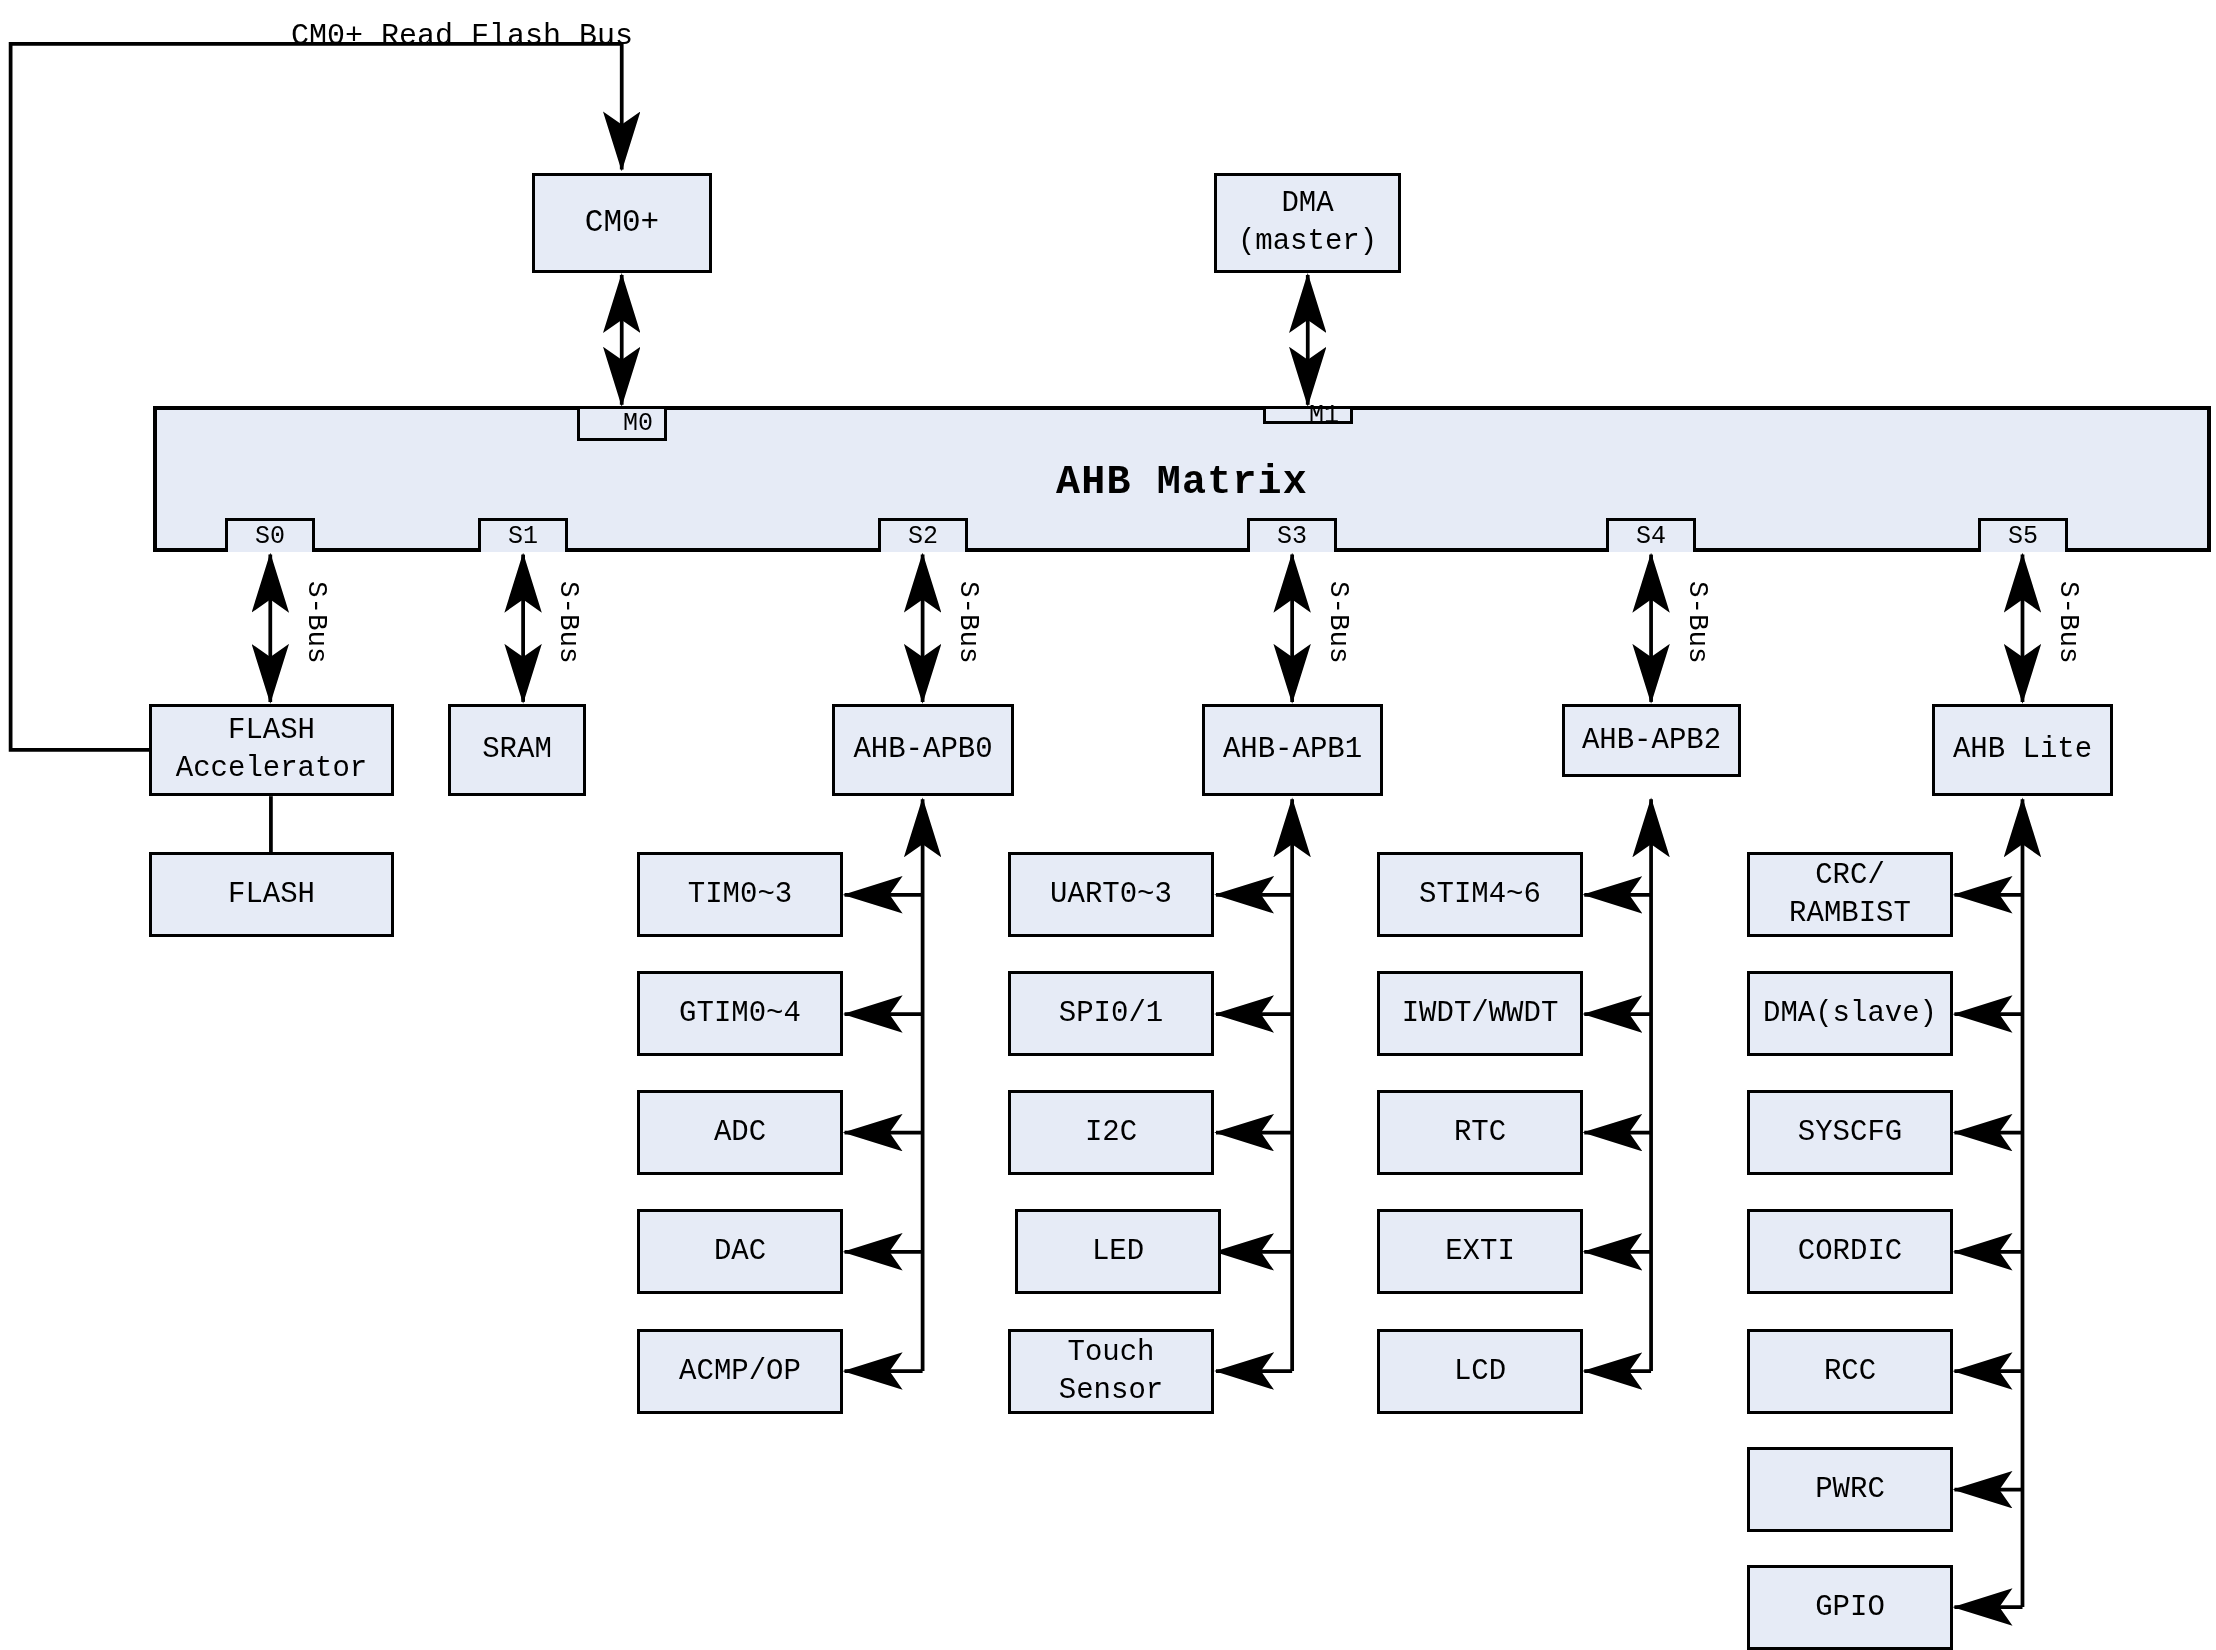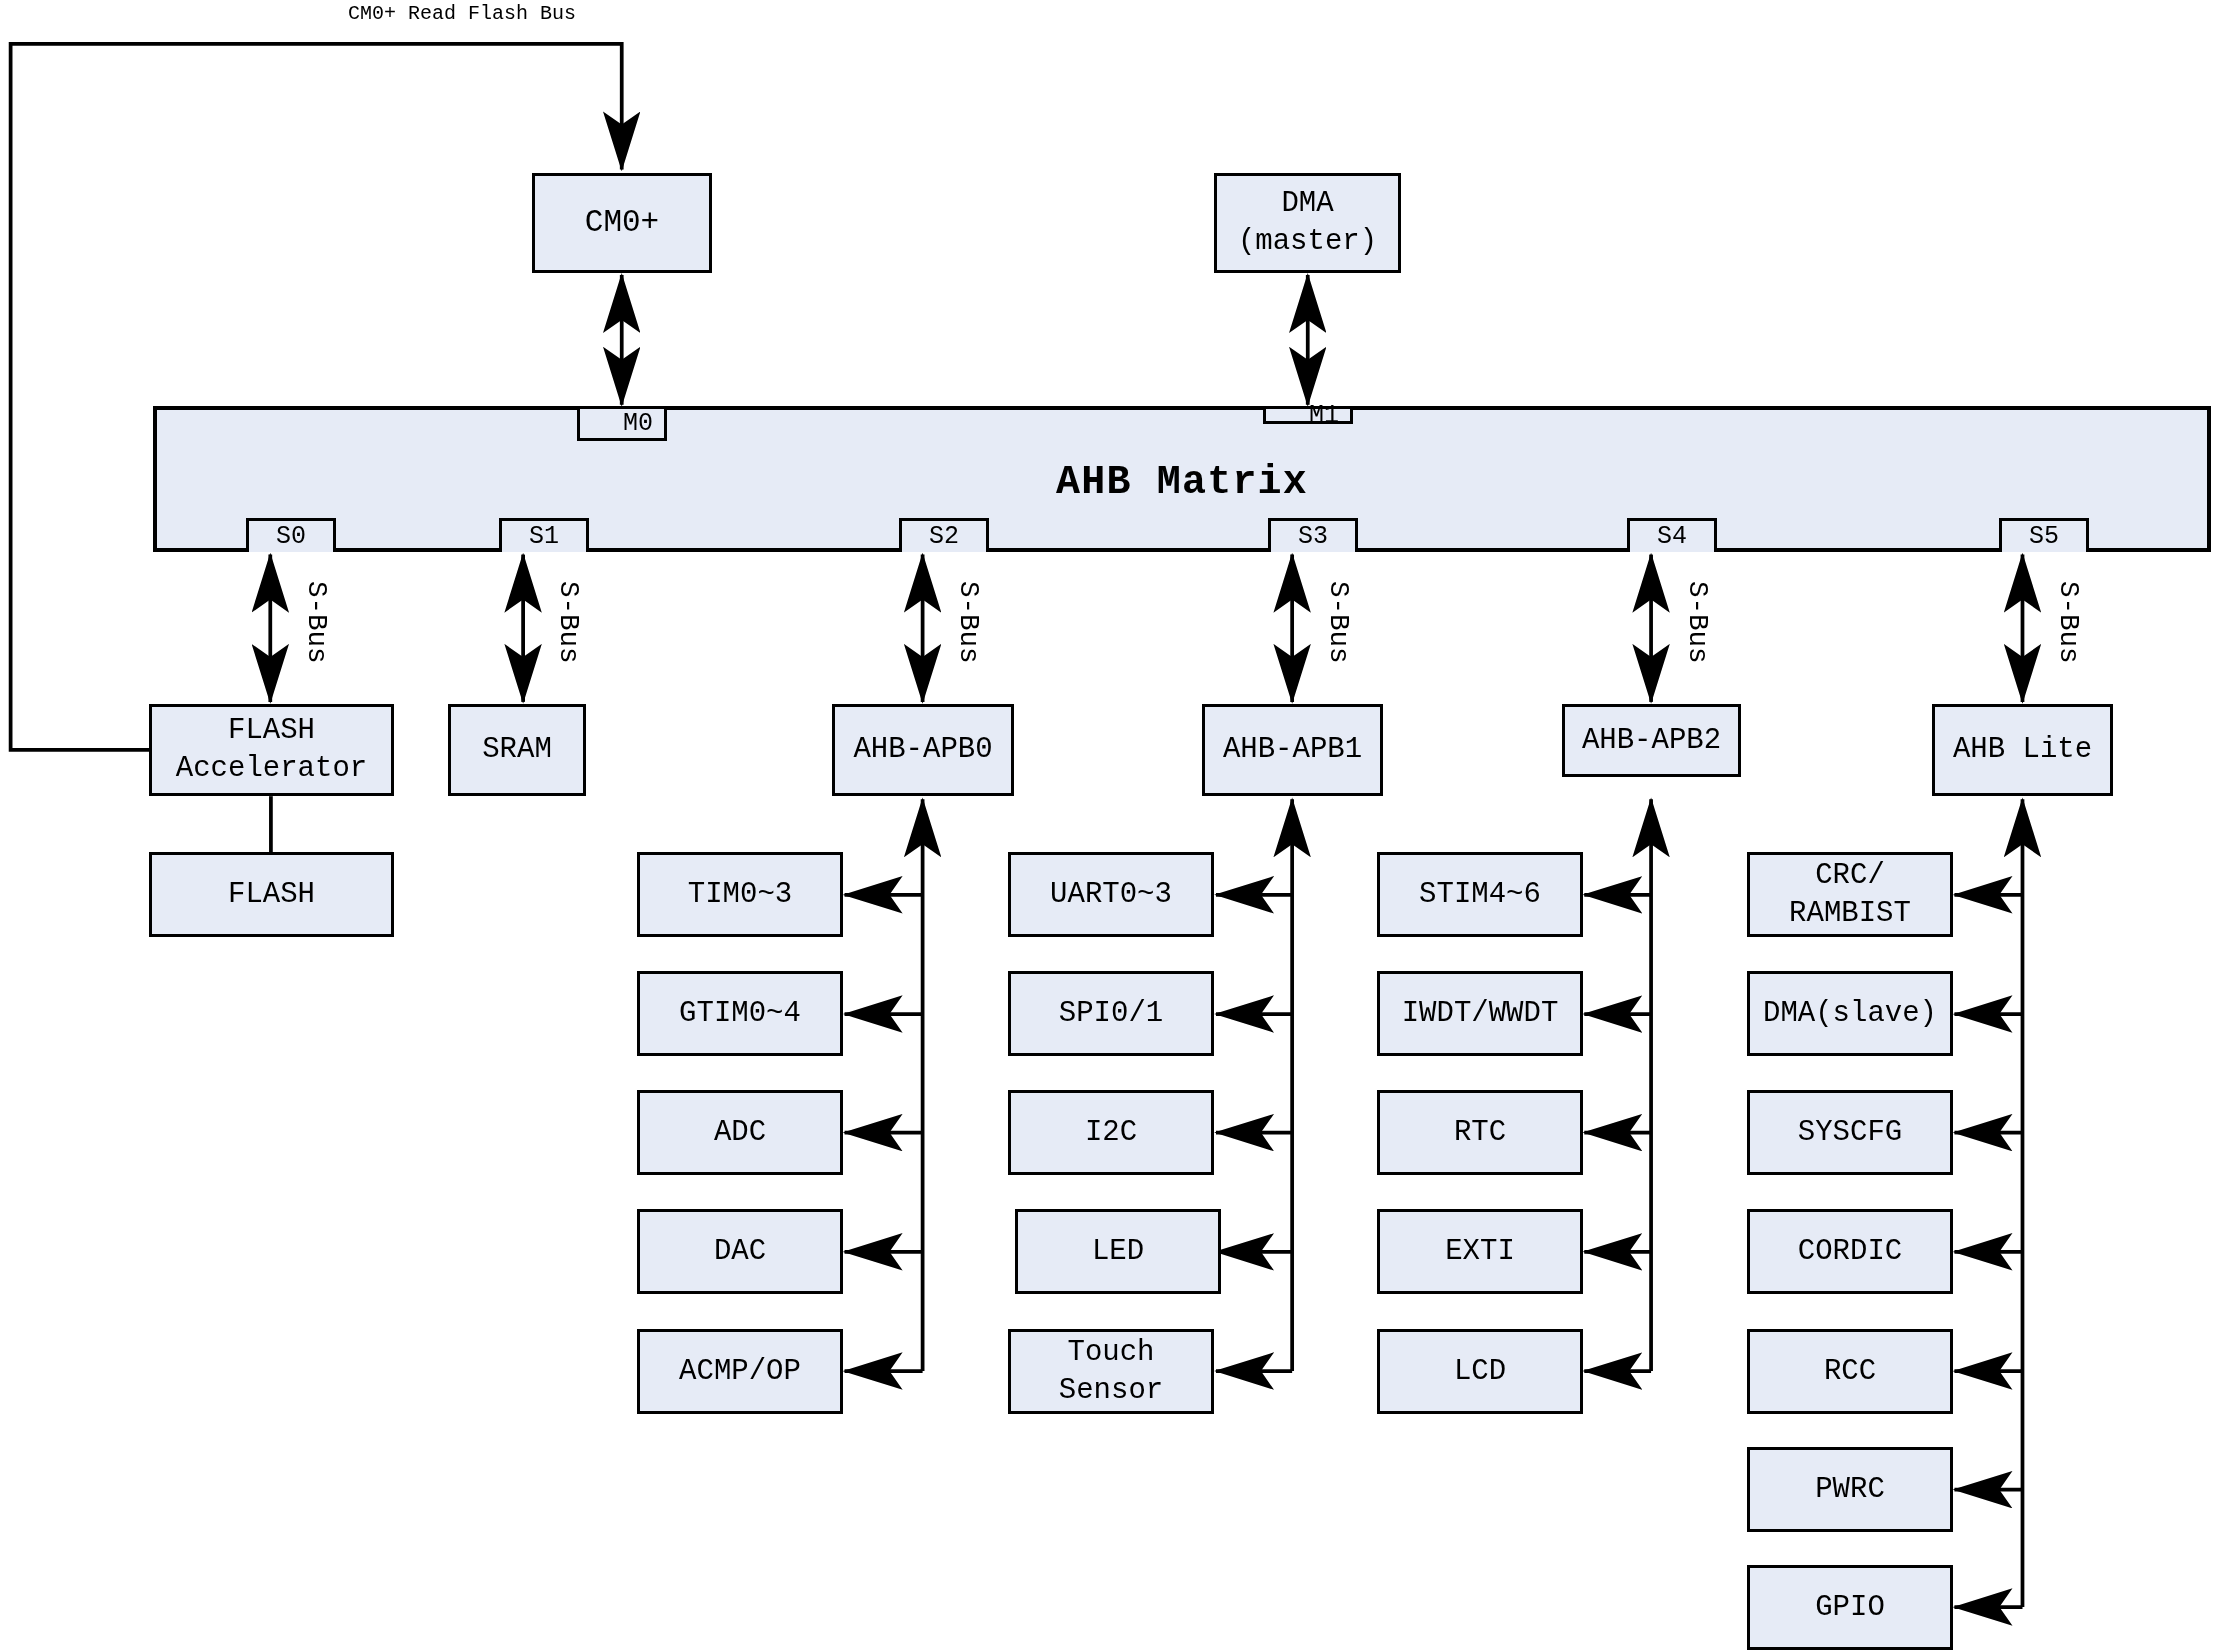--- a/index.html
+++ b/index.html
@@ -44,8 +44,8 @@
   .tab.m{border-top:none;padding-left:32px;}
   .tab.s{border-bottom:none;margin-left:21px;}
   .buslabel{
-    position:absolute;left:262px;top:2px;width:400px;
-    text-align:center;font-size:20px;
+    position:absolute;left:262px;top:19px;width:400px;
+    text-align:center;font-size:30px;
   }
   .sbus{
     position:absolute;top:581px;width:131px;

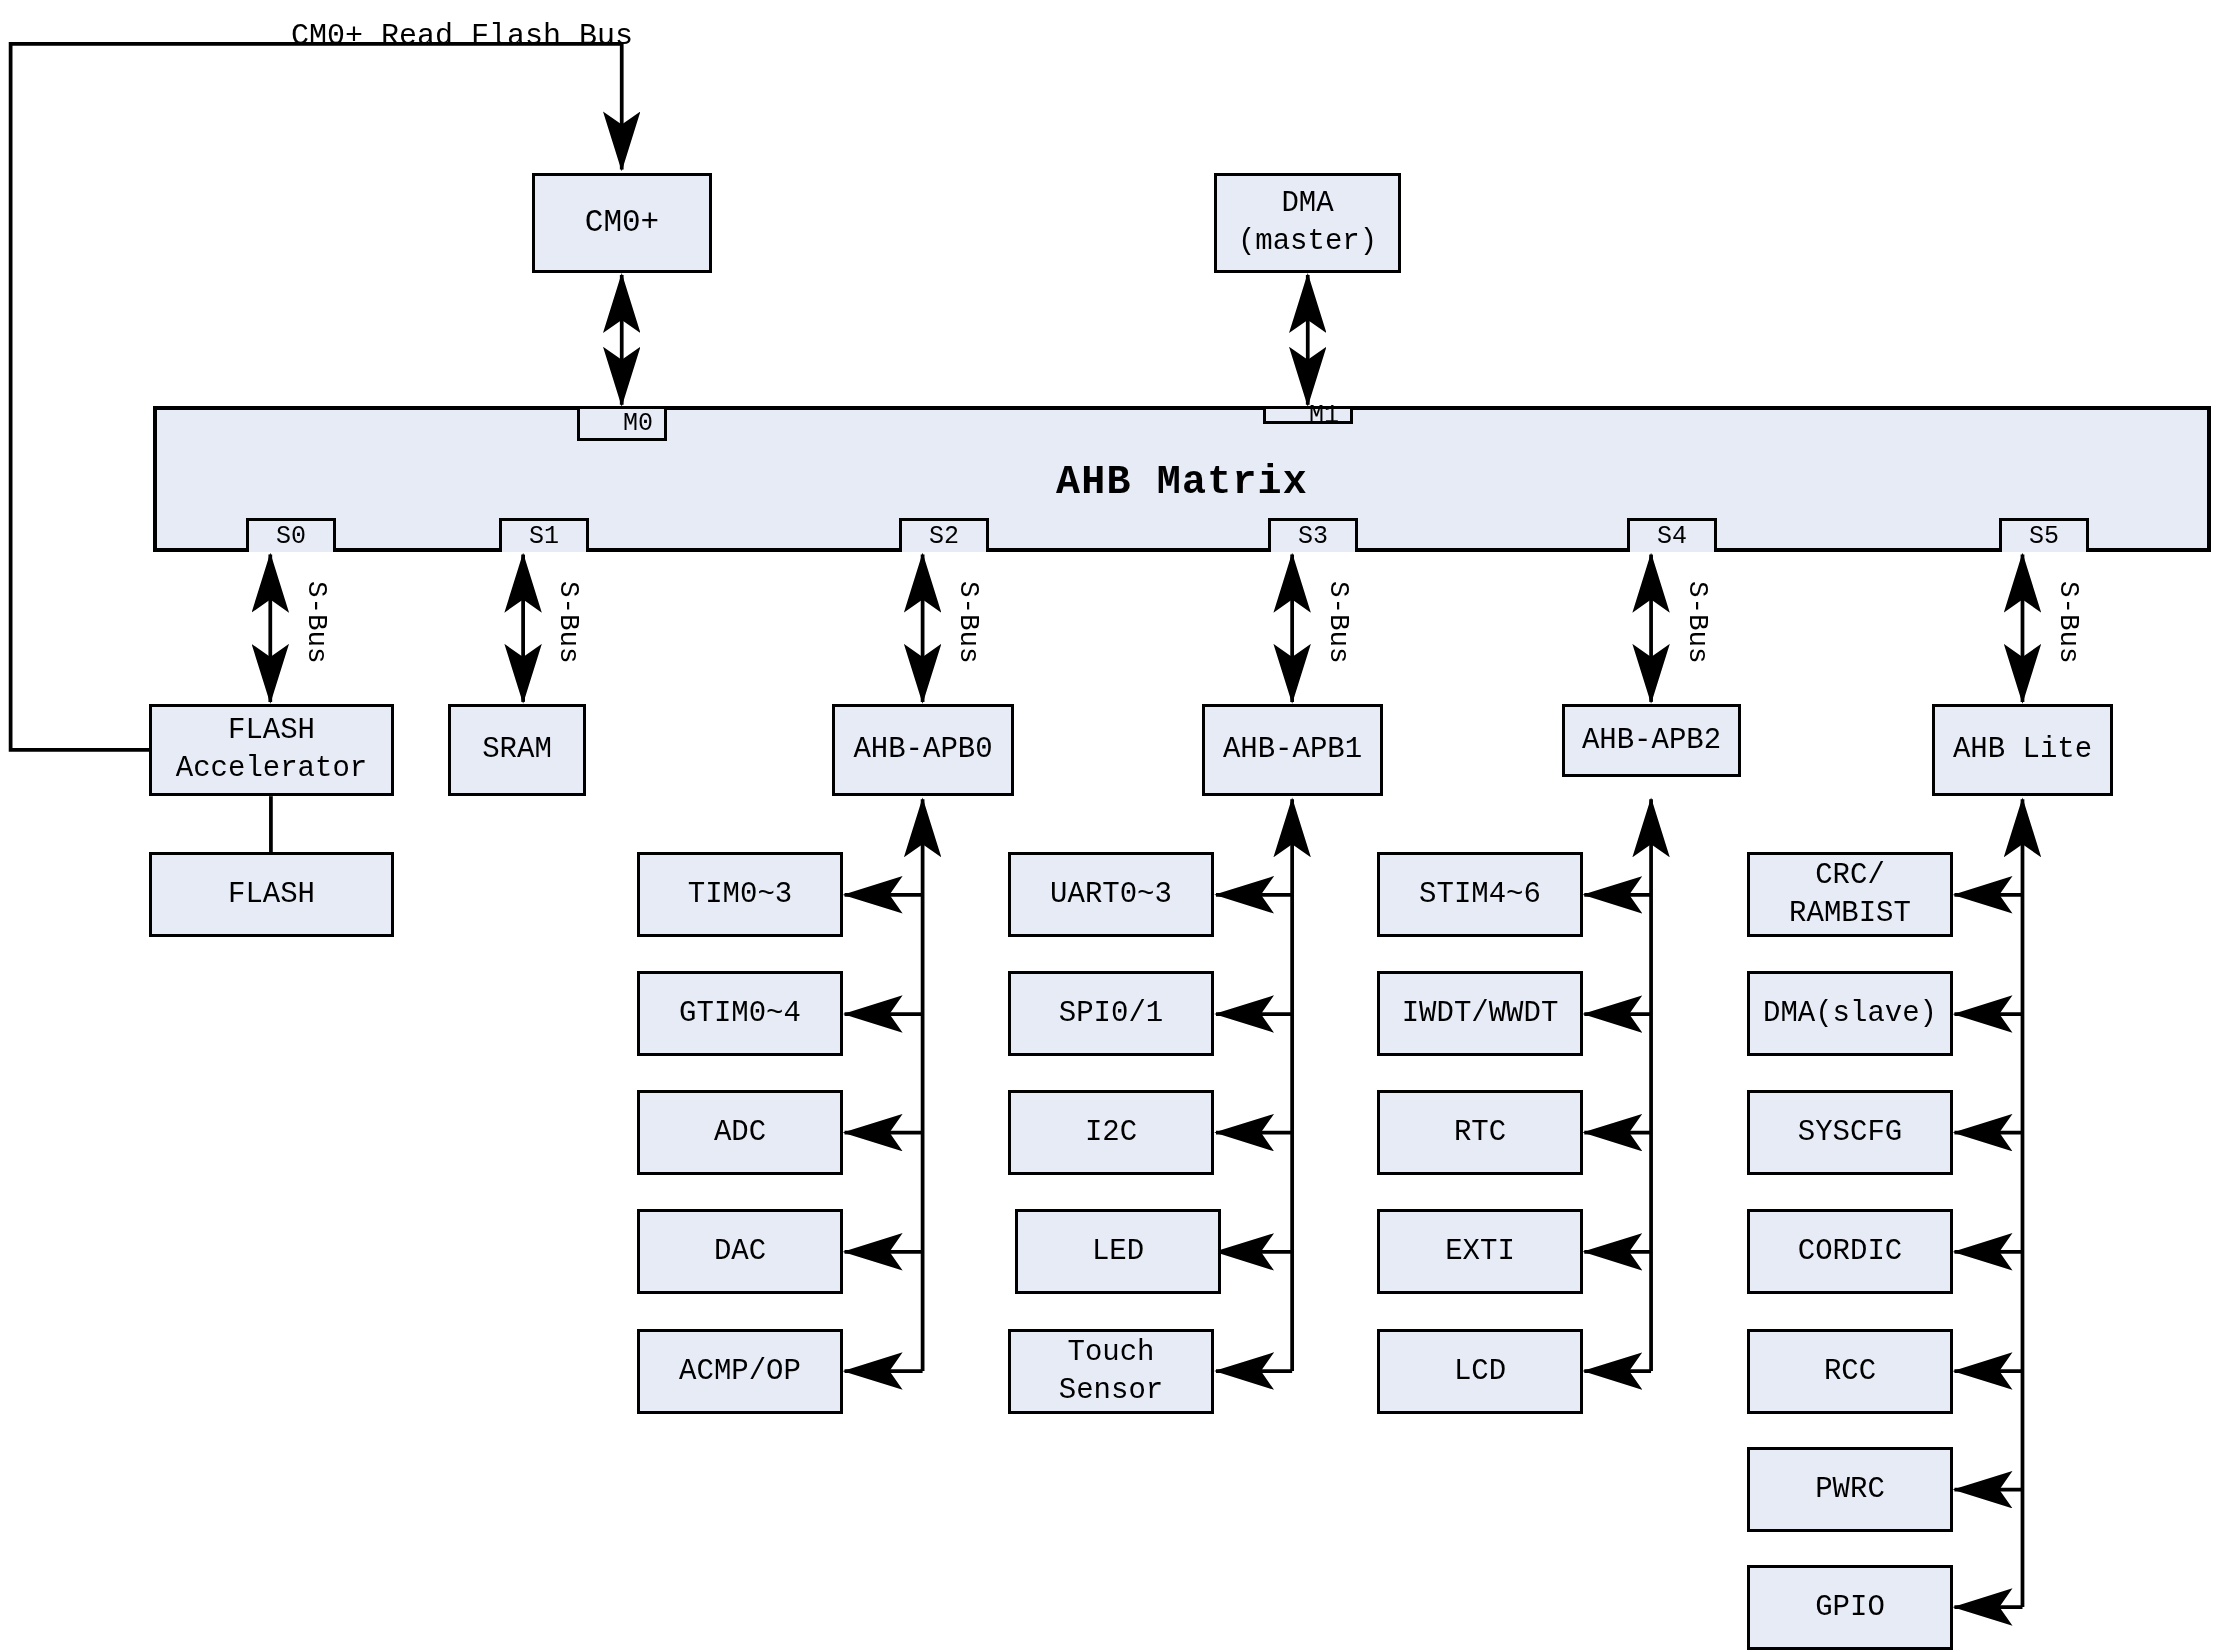--- a/index.html
+++ b/index.html
@@ -42,7 +42,7 @@
     font-size:25px;
   }
   .tab.m{border-top:none;padding-left:32px;}
-  .tab.s{border-bottom:none;margin-left:21px;}
+  .tab.s{border-bottom:none;}
   .buslabel{
     position:absolute;left:262px;top:19px;width:400px;
     text-align:center;font-size:30px;

